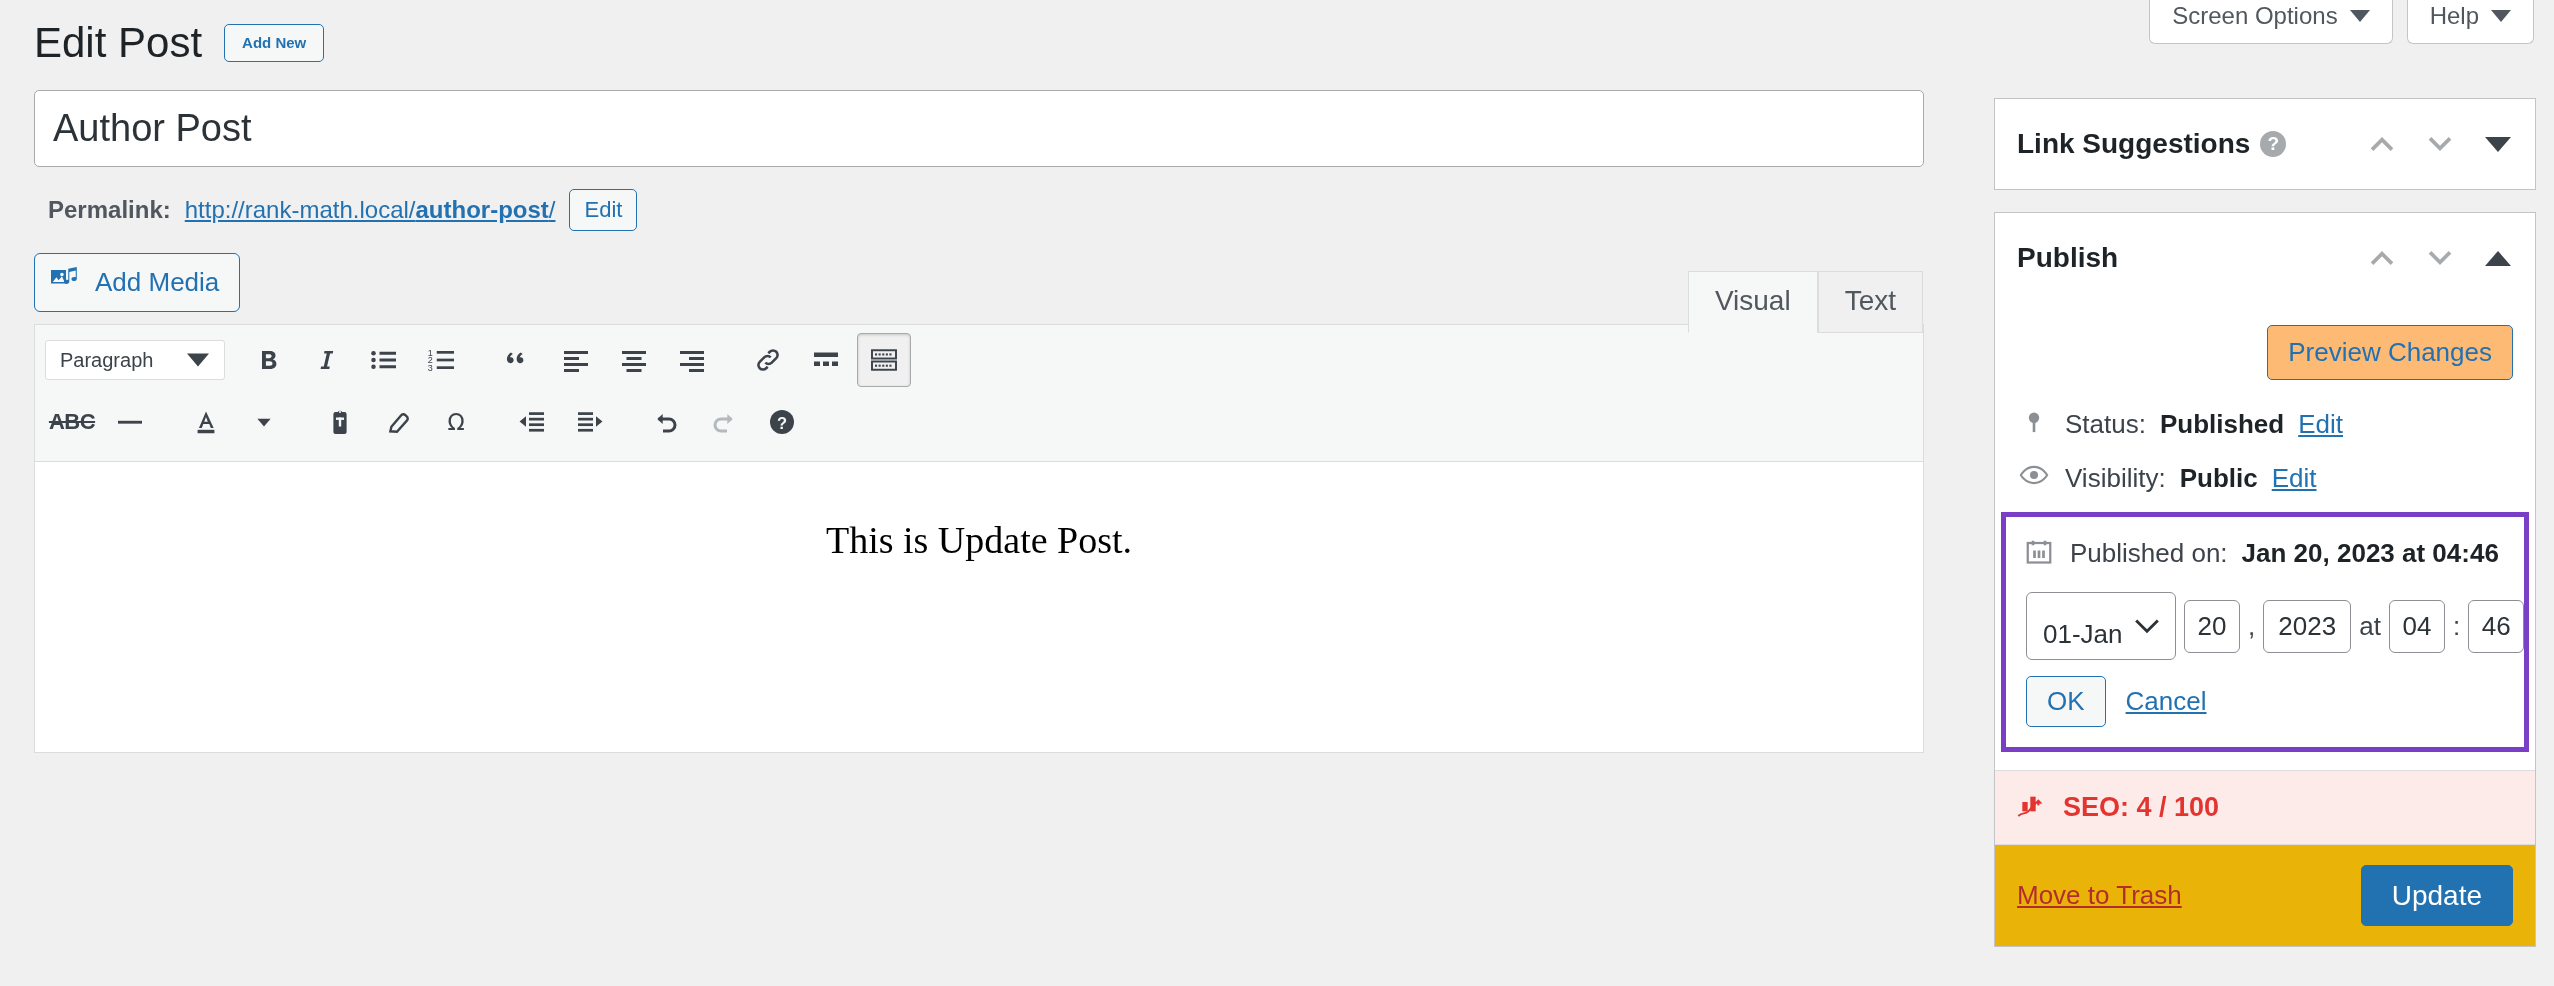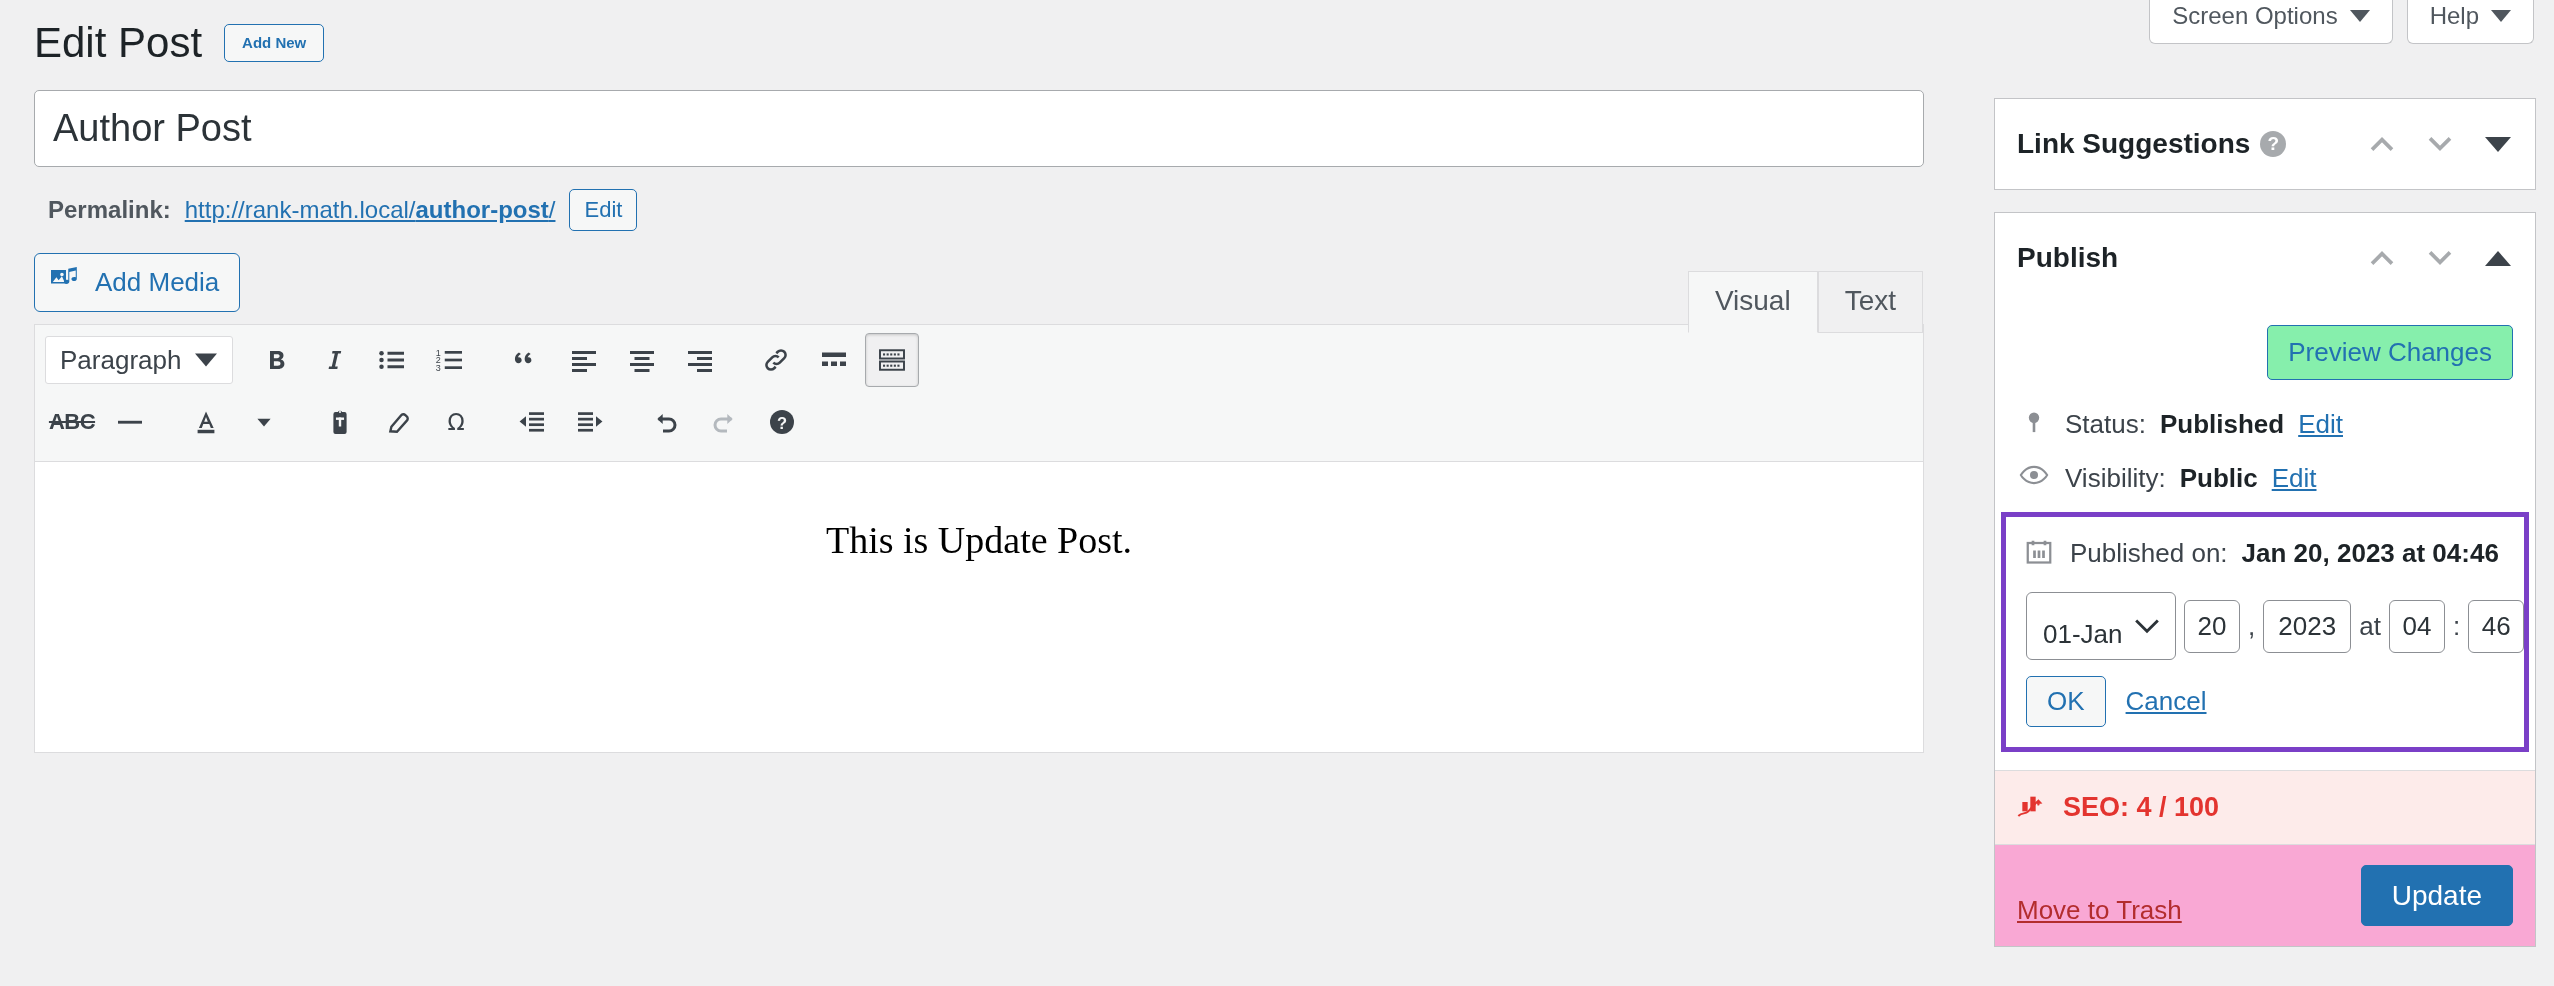--- a/index.html
+++ b/index.html
@@ -148,7 +148,7 @@
     background: #fff;
     border: 1px solid #dcdcde;
     border-radius: 3px;
-    font-size: 26px; color: #3c434a;
+    font-size: 20px; color: #3c434a;
     padding: 8px 50px 8px 14px;
     font-family: "Liberation Sans", sans-serif;
     cursor: pointer;

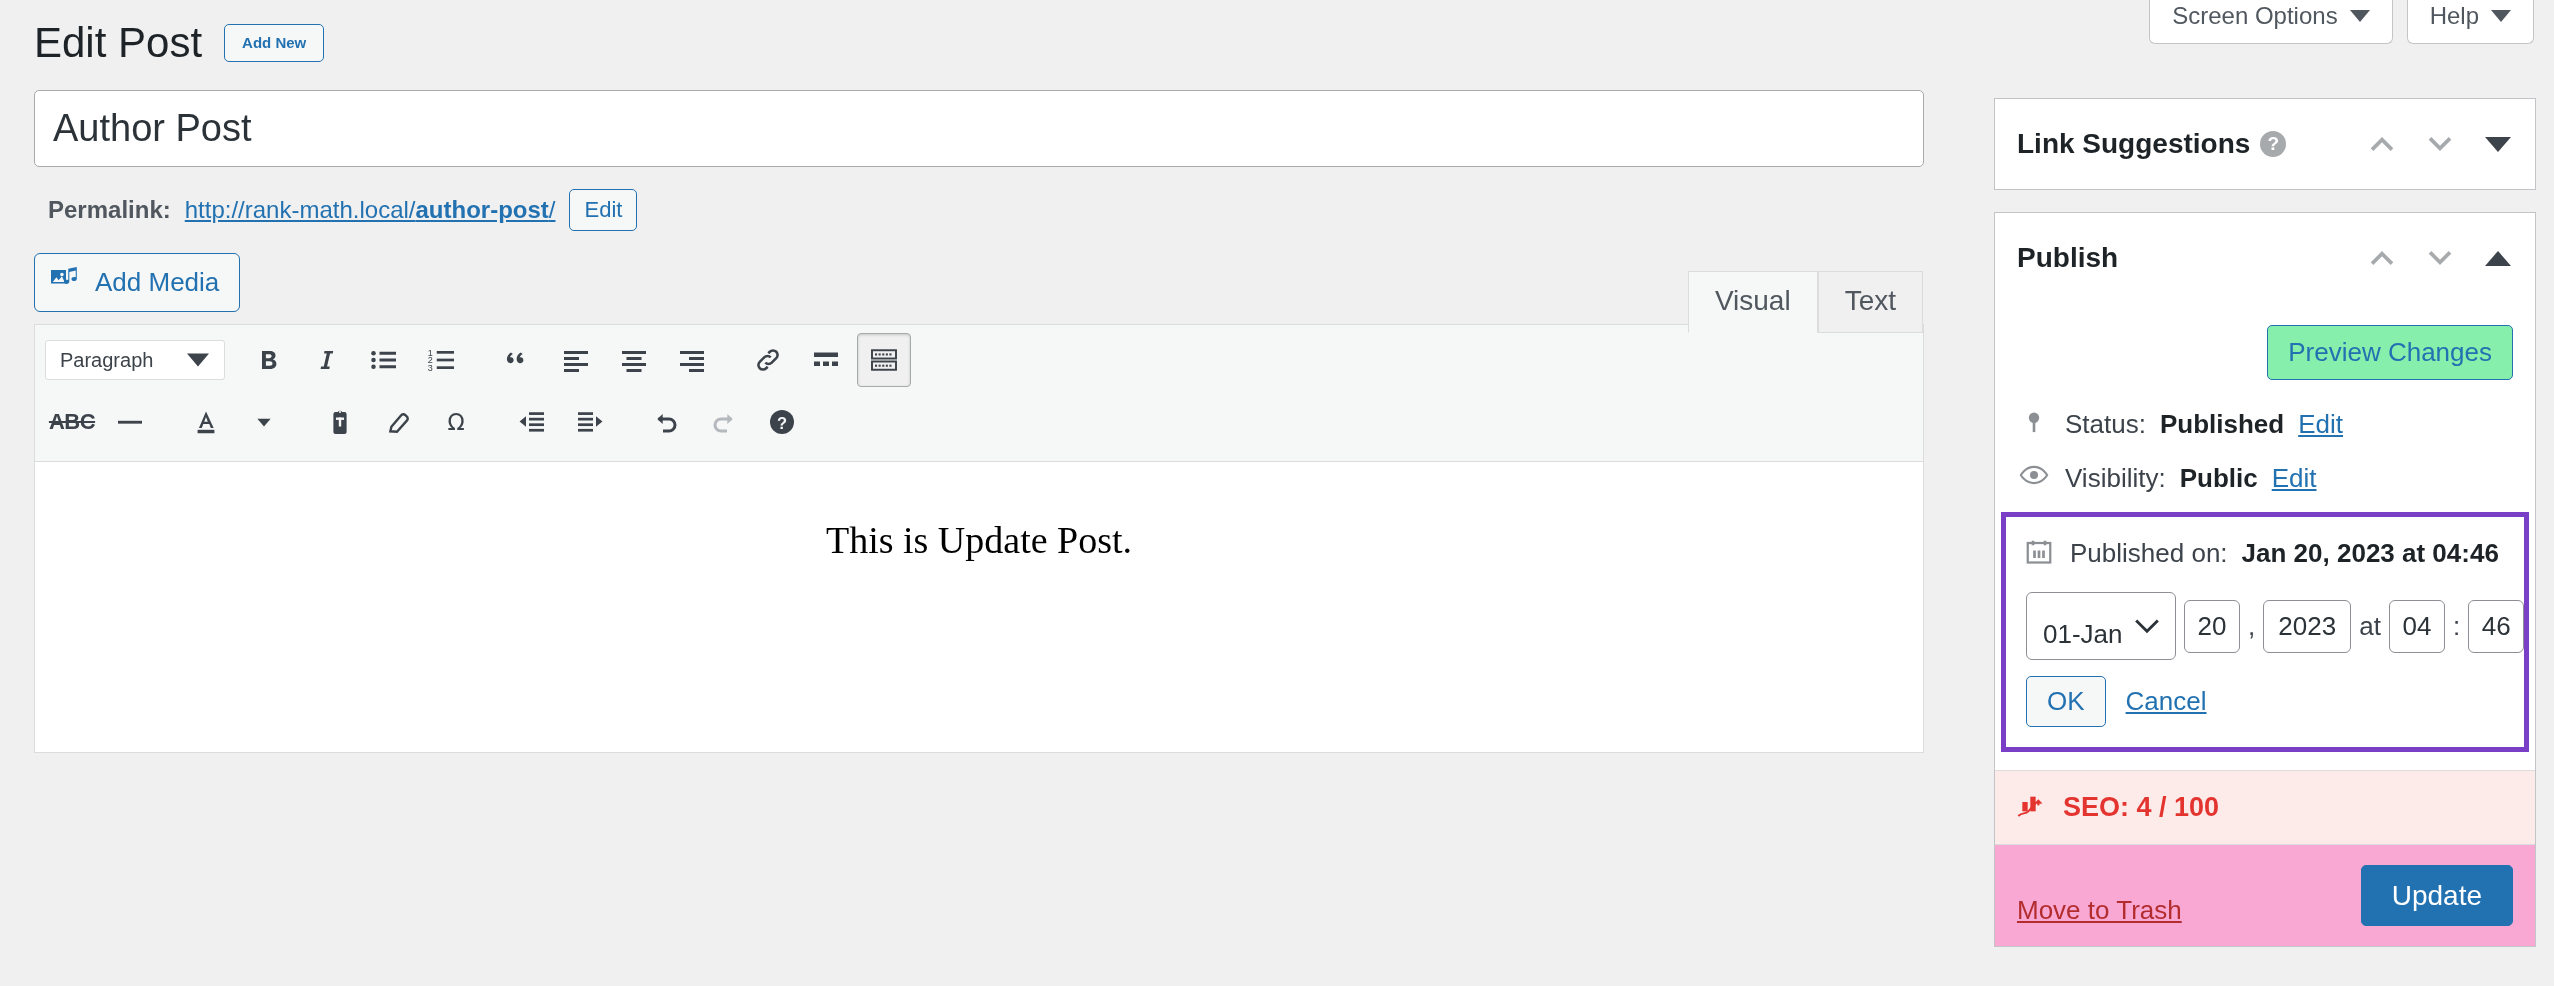--- a/index.html
+++ b/index.html
@@ -251,7 +251,7 @@
   .publish-inner { padding: 16px 22px 10px 22px; }
   .preview-row { display: flex; justify-content: flex-end; padding: 6px 0 18px 0; }
   .preview-btn {
-    background: #86efac;
+    background: #fdba74;
     border: 1px solid #2271b1;
     color: #2271b1;
     font-size: 26px;

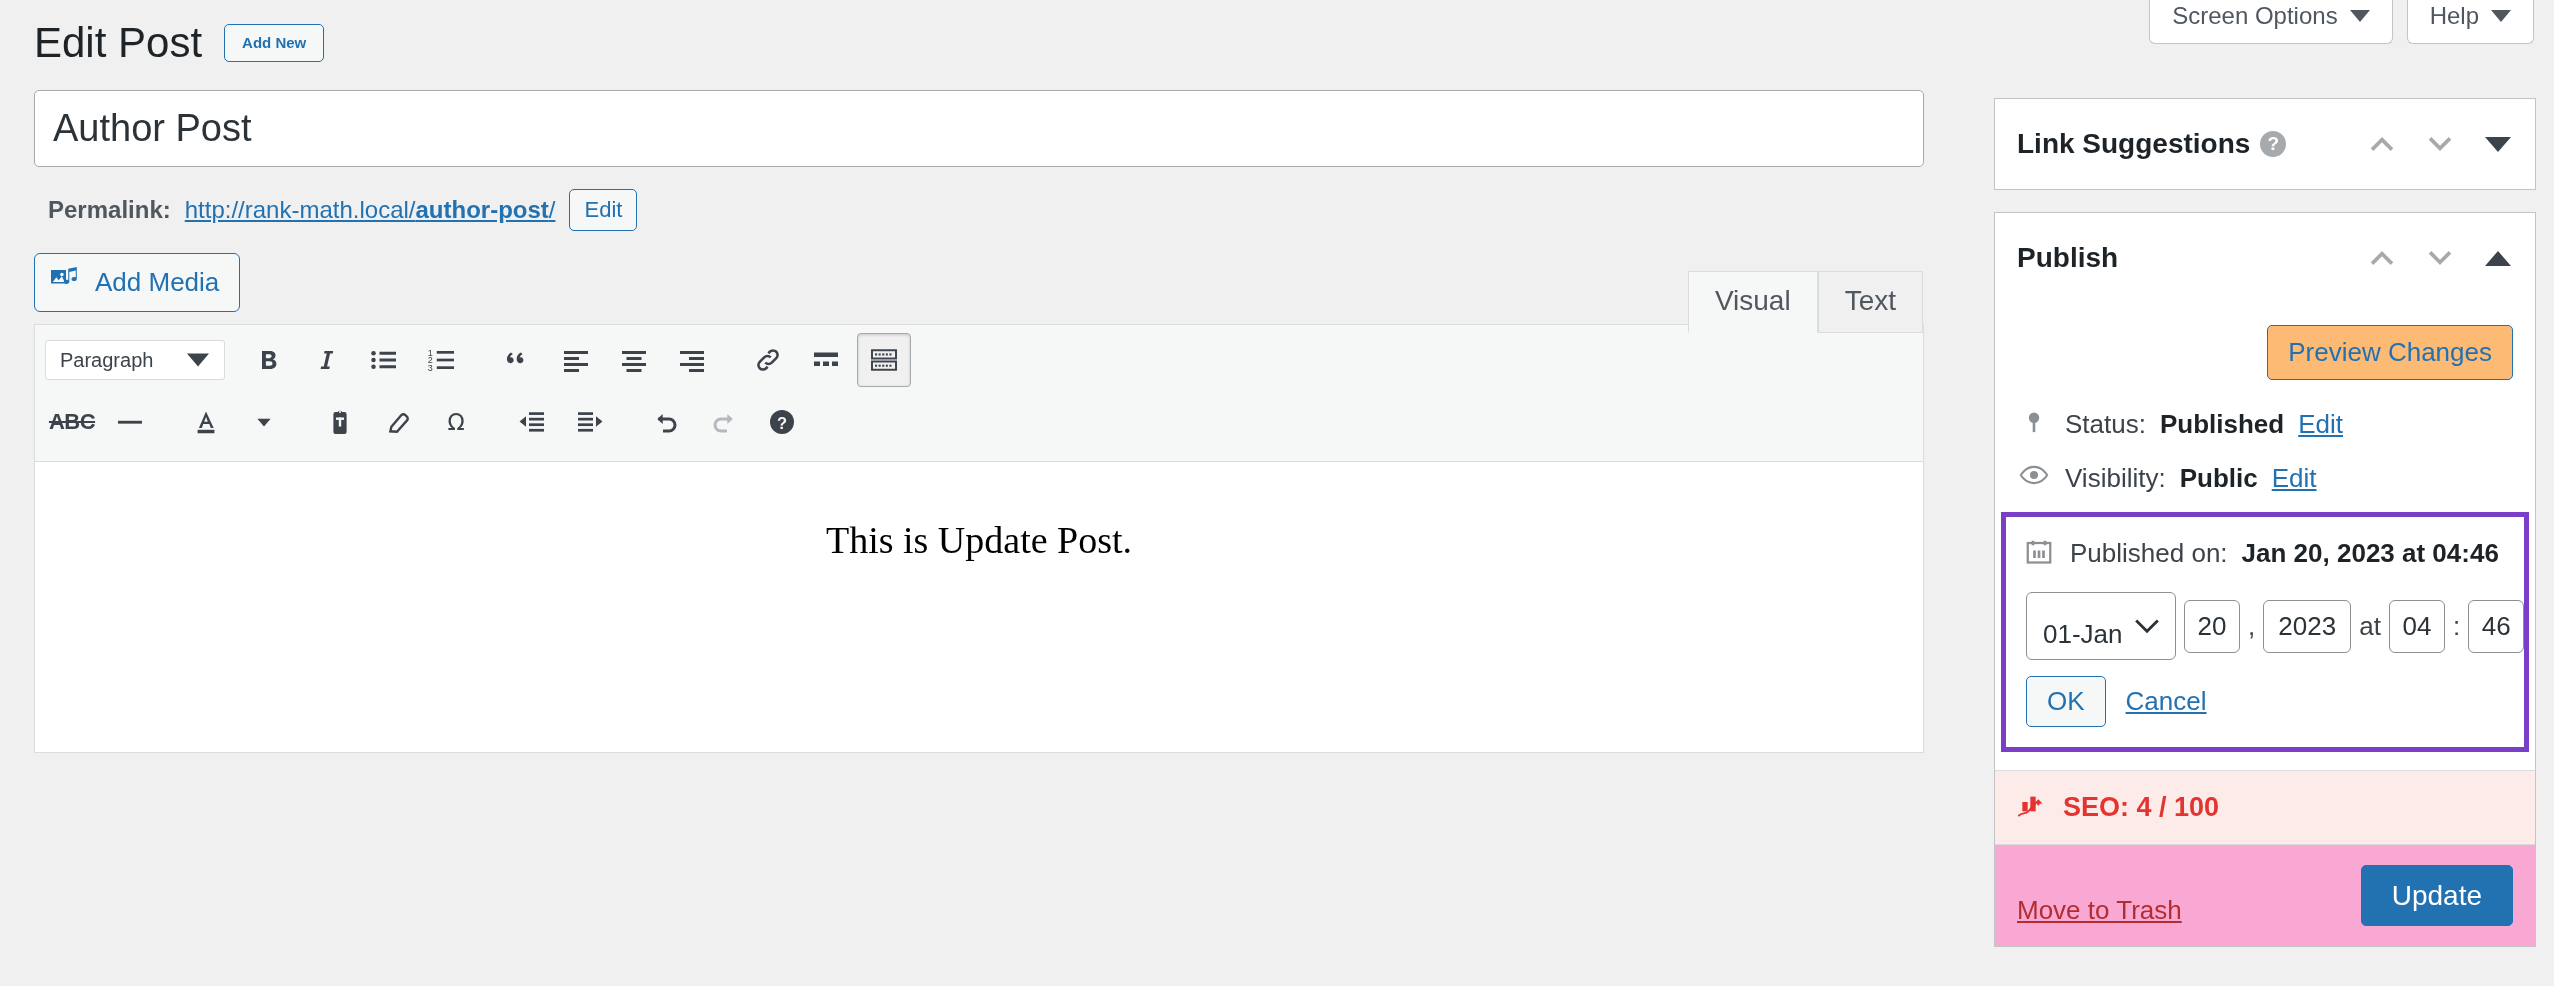--- a/index.html
+++ b/index.html
@@ -337,8 +337,8 @@
 
   
   .publish-footer {
-    background: #f9a8d4;
-    display: flex; align-items: flex-end; justify-content: space-between;
+    background: #eab308;
+    display: flex; align-items: center; justify-content: space-between;
     padding: 20px 22px;
   }
   .trash-link {

